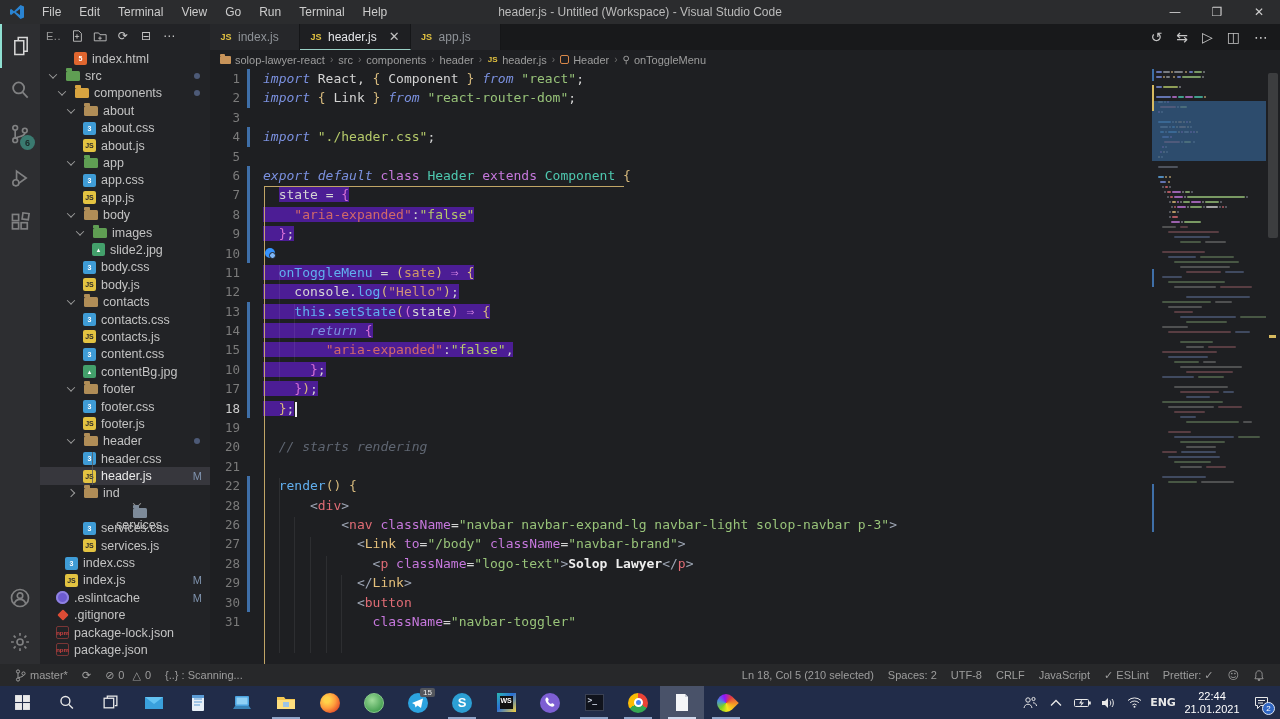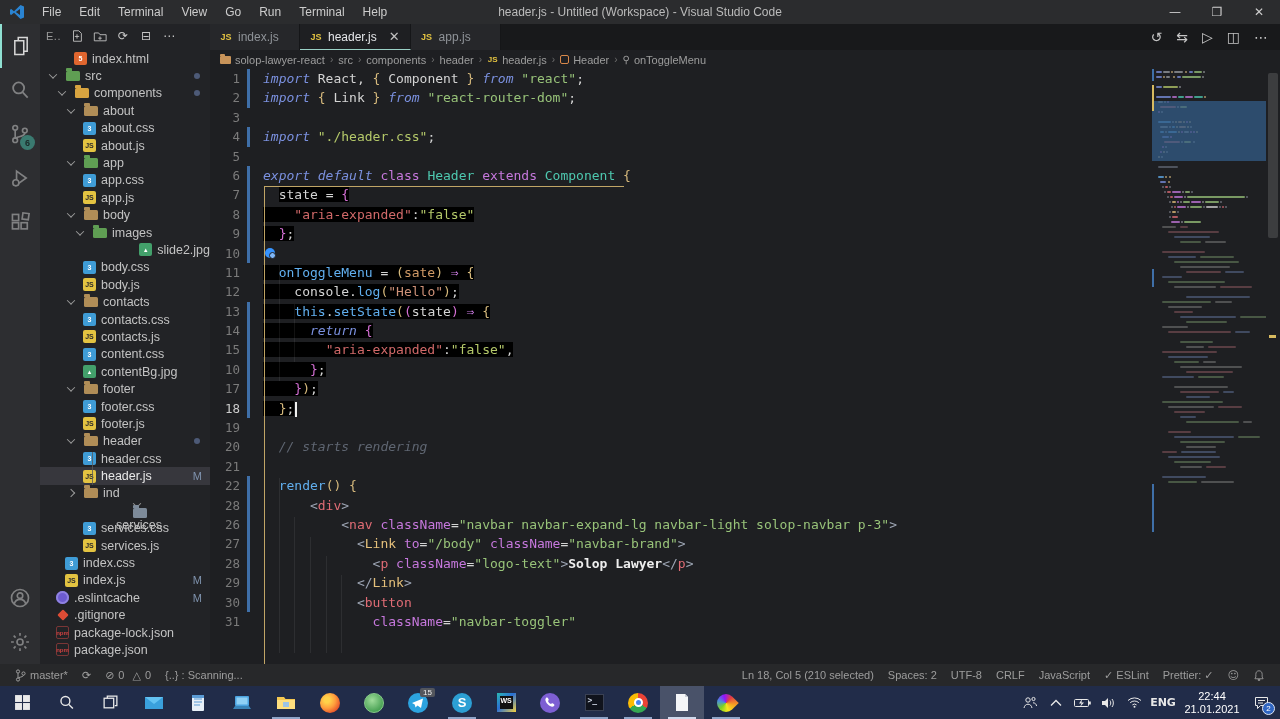--- a/index.html
+++ b/index.html
@@ -69,7 +69,7 @@
   .gitcol{width:23px;flex:none;position:relative}
   .gitcol.mod::before{content:"";position:absolute;left:7px;top:0;width:3px;height:100%;background:#3f6fa8}
   .ct{flex:none}
-  .sel{background:#000000}
+  .sel{background:#4c1d95}
   .tk-kw{color:#7b91e0;font-style:italic}
   .tk-kw2{color:#c678dd}
   .tk-cls{color:#4ec9b0}

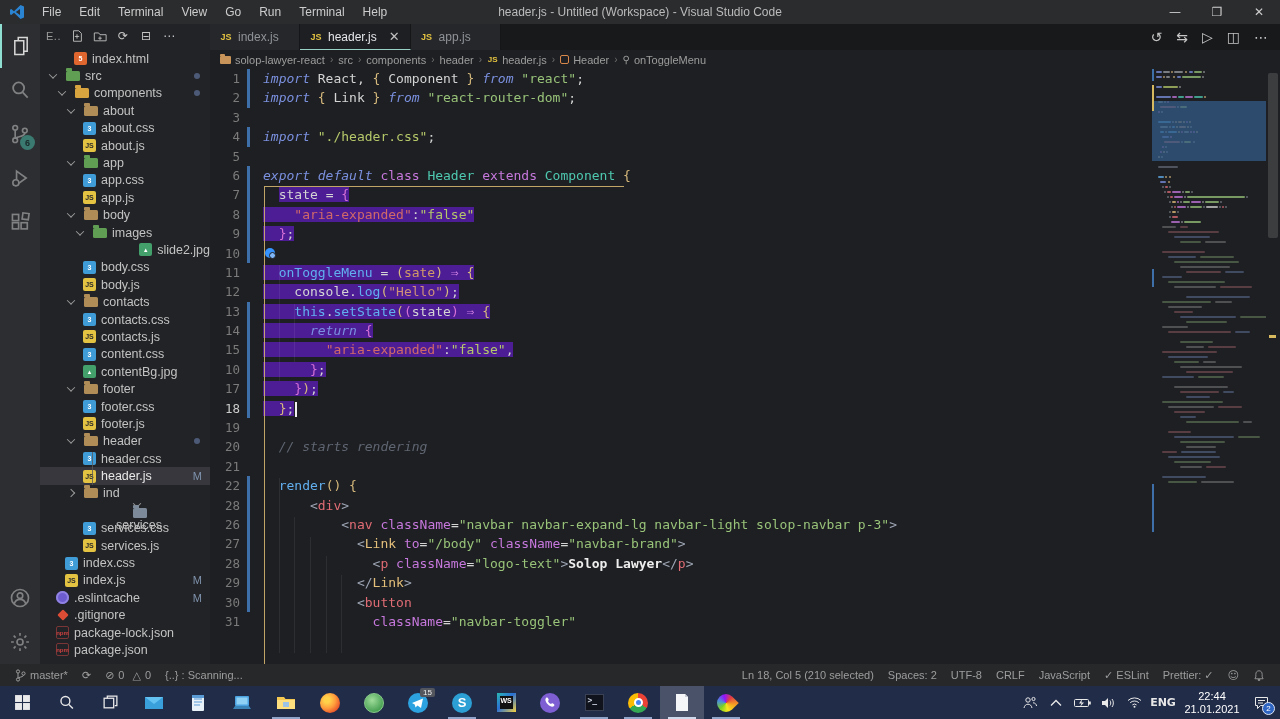--- a/index.html
+++ b/index.html
@@ -302,7 +302,7 @@
           <span class="fold" style="background: rgb(95, 158, 83);"></span>
           <span>images</span>
         </div>
-        <div class="trow" style="padding-left: 46px; justify-content: flex-end;">
+        <div class="trow" style="padding-left: 46px;">
           <span class="fic img">▲</span>
           <span>slide2.jpg</span>
         </div>

